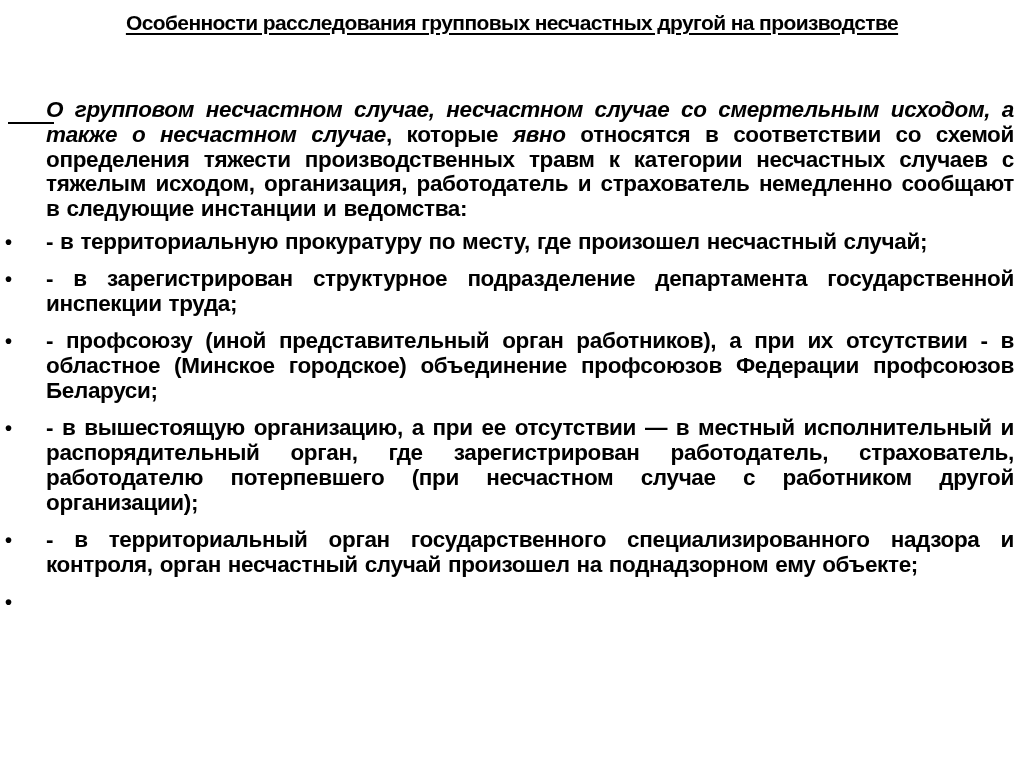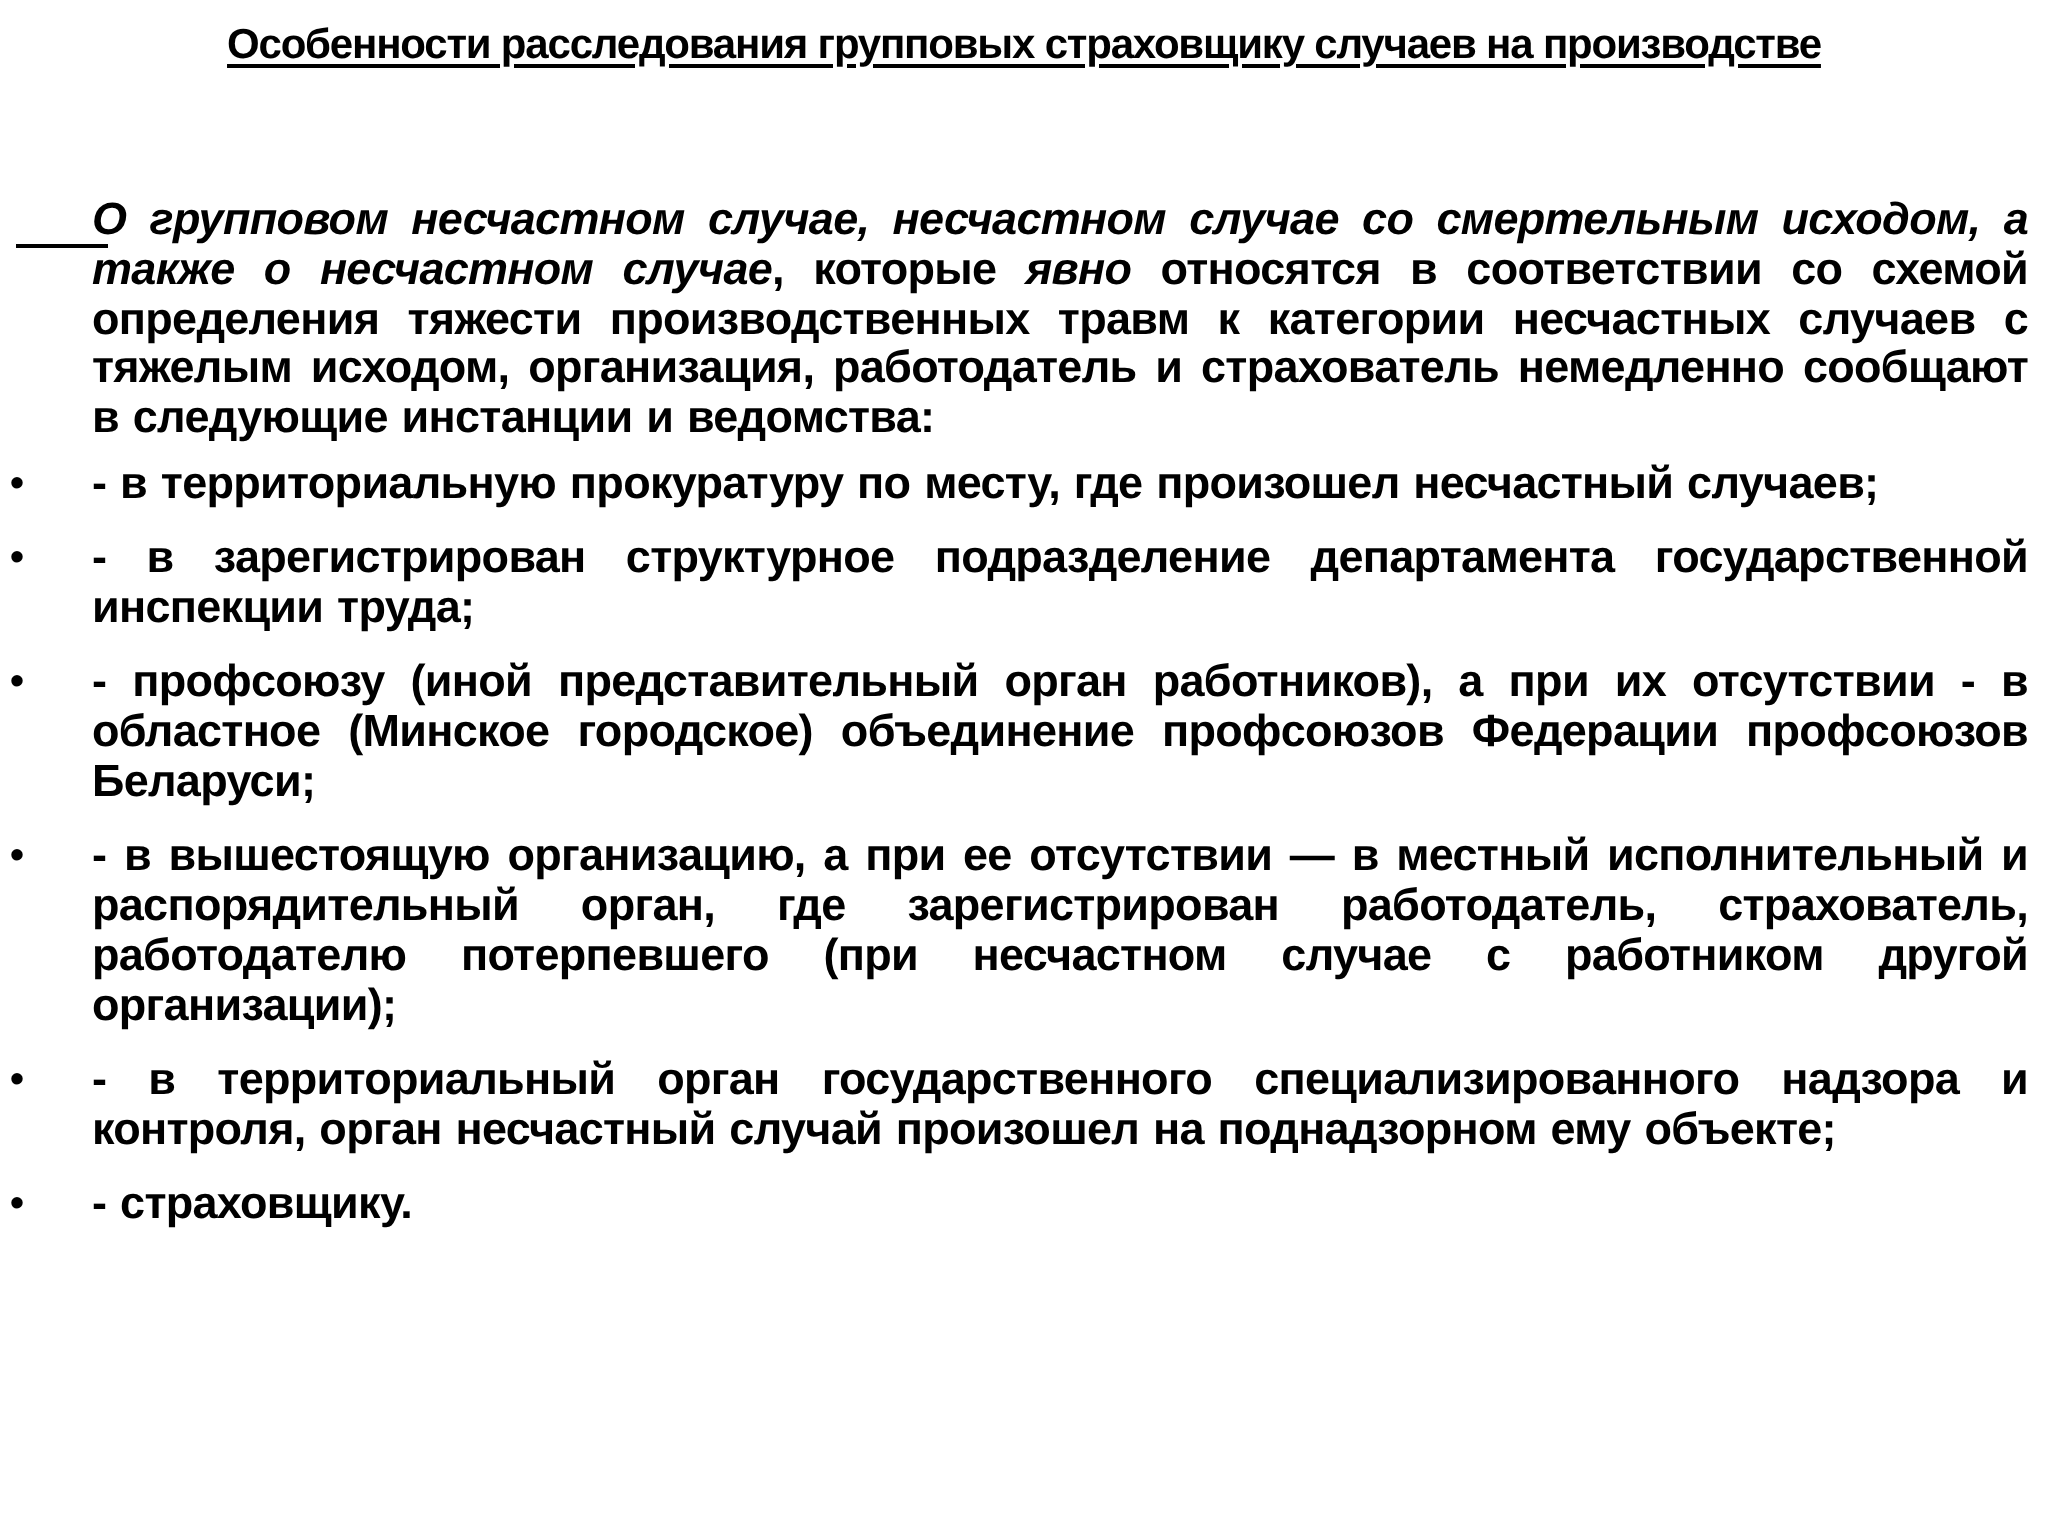--- a/index.html
+++ b/index.html
@@ -36,7 +36,7 @@
 
 <div>
   <div class="title">
-    <span>Особенности расследования групповых страховщику случаев на производстве</span>
+    <span>Особенности расследования групповых несчастных другой на производстве</span>
   </div>
 
   <div class="intro-line-underline"></div>

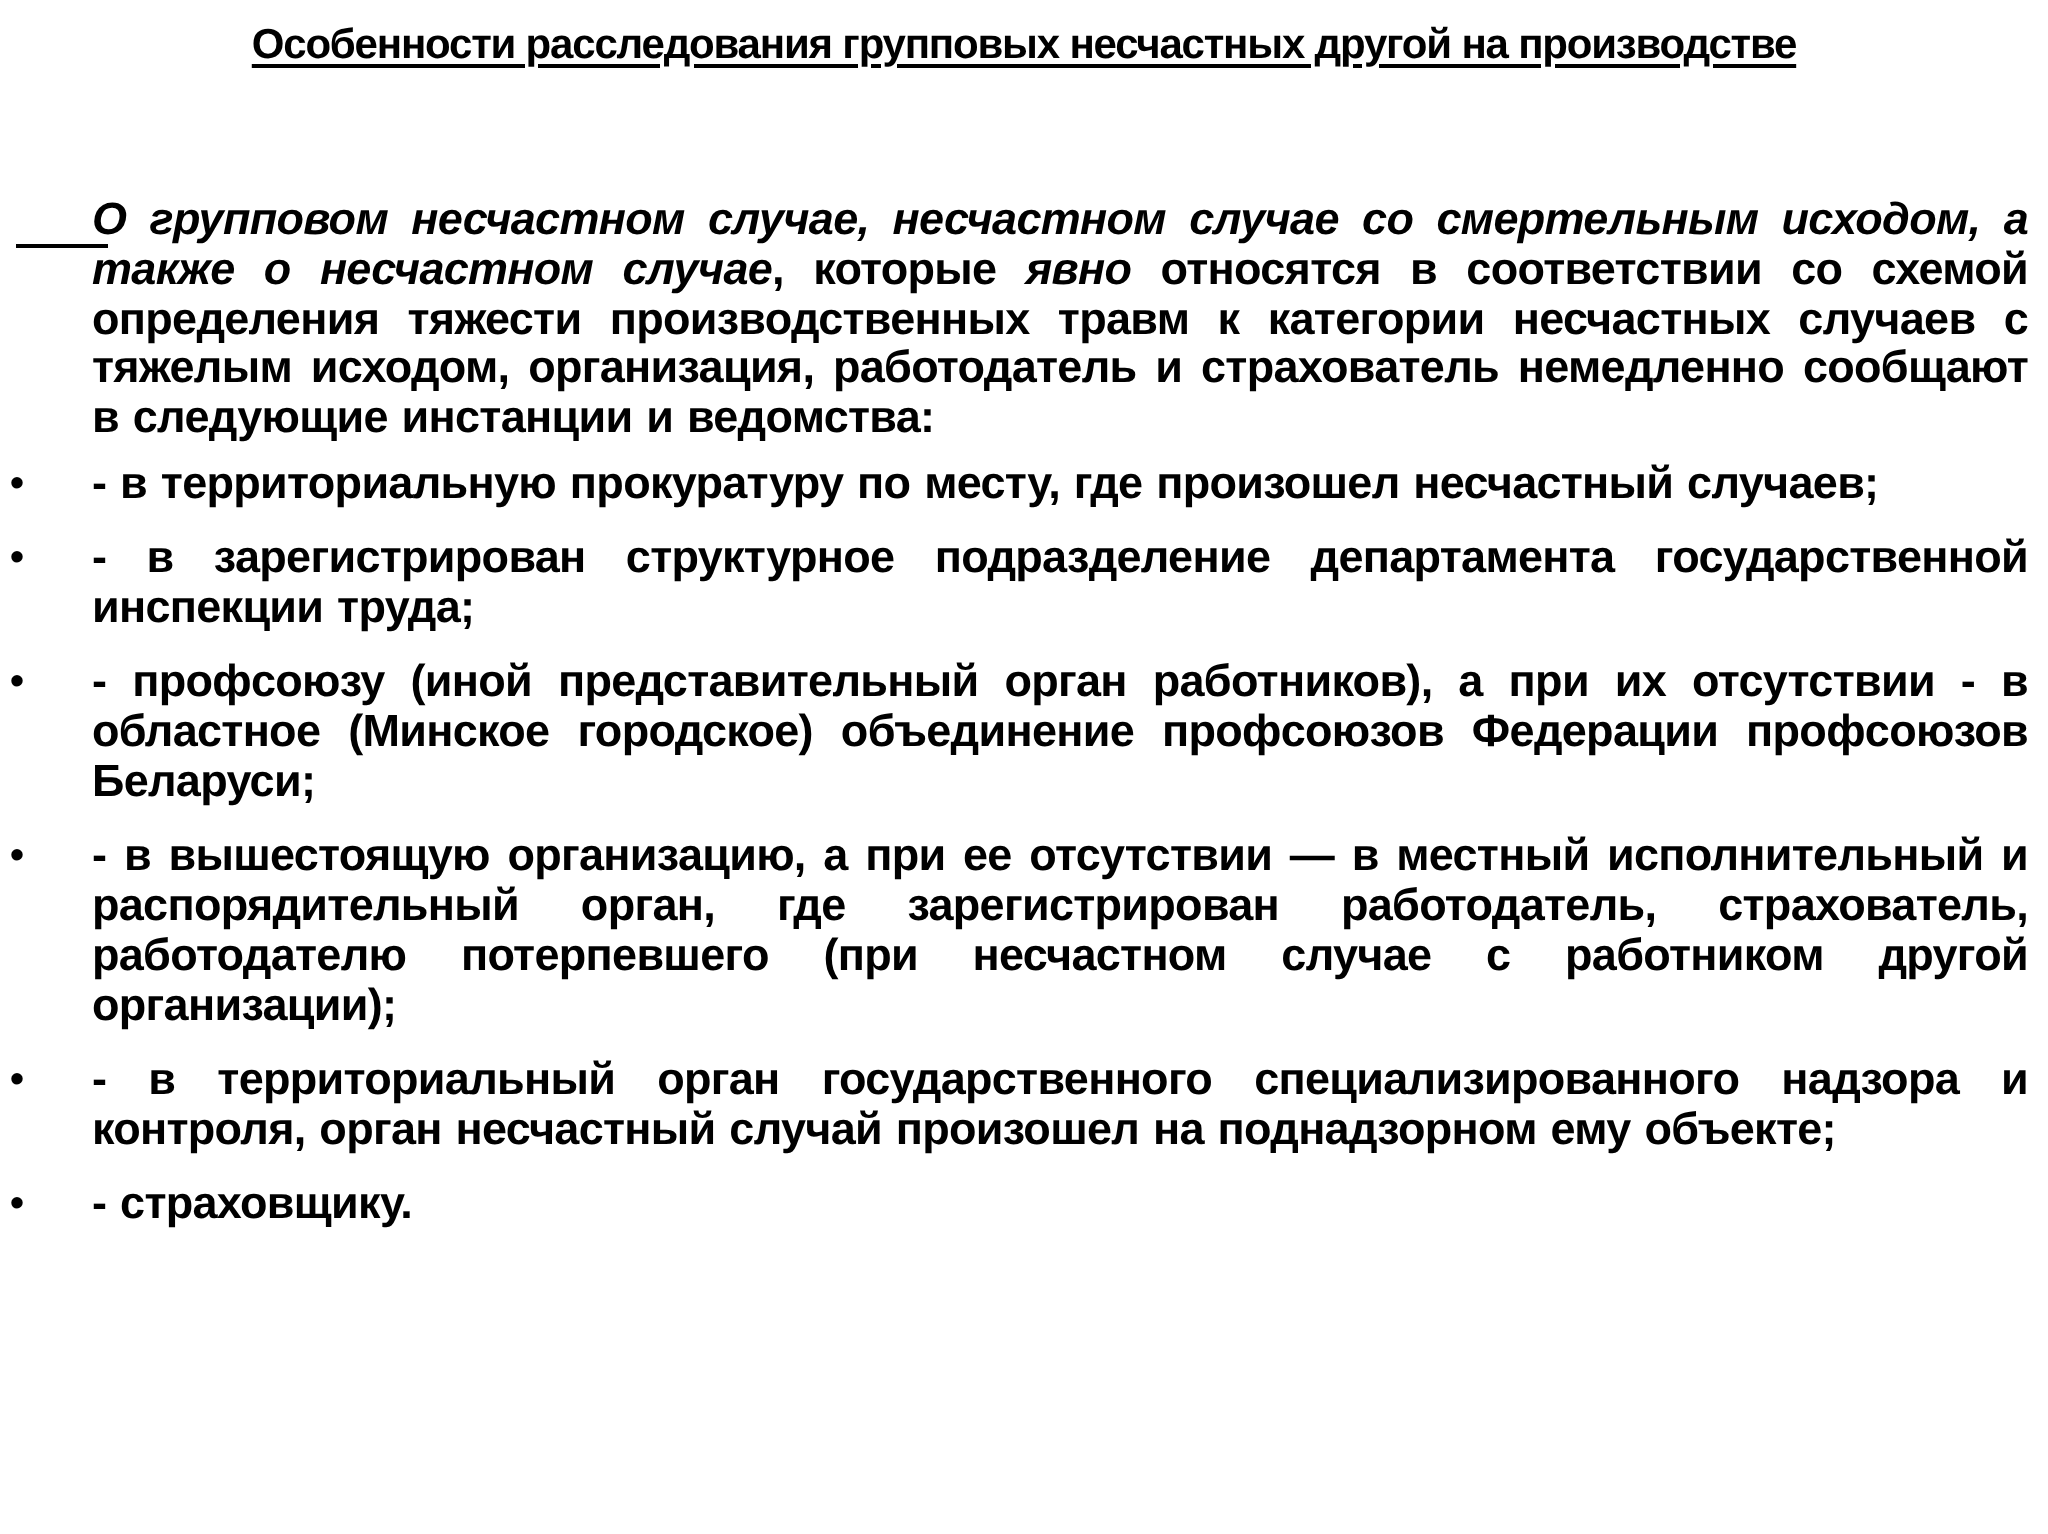--- a/index.html
+++ b/index.html
@@ -47,7 +47,7 @@
     <ul class="bullets">
       <li>
         <span class="bullet-dot">•</span>
-        <span>- в территориальную прокуратуру по месту, где произошел несчастный случаев;</span>
+        <span>- в территориальную прокуратуру по месту, где произошел несчастный случай;</span>
       </li>
       <li>
         <span class="bullet-dot">•</span>

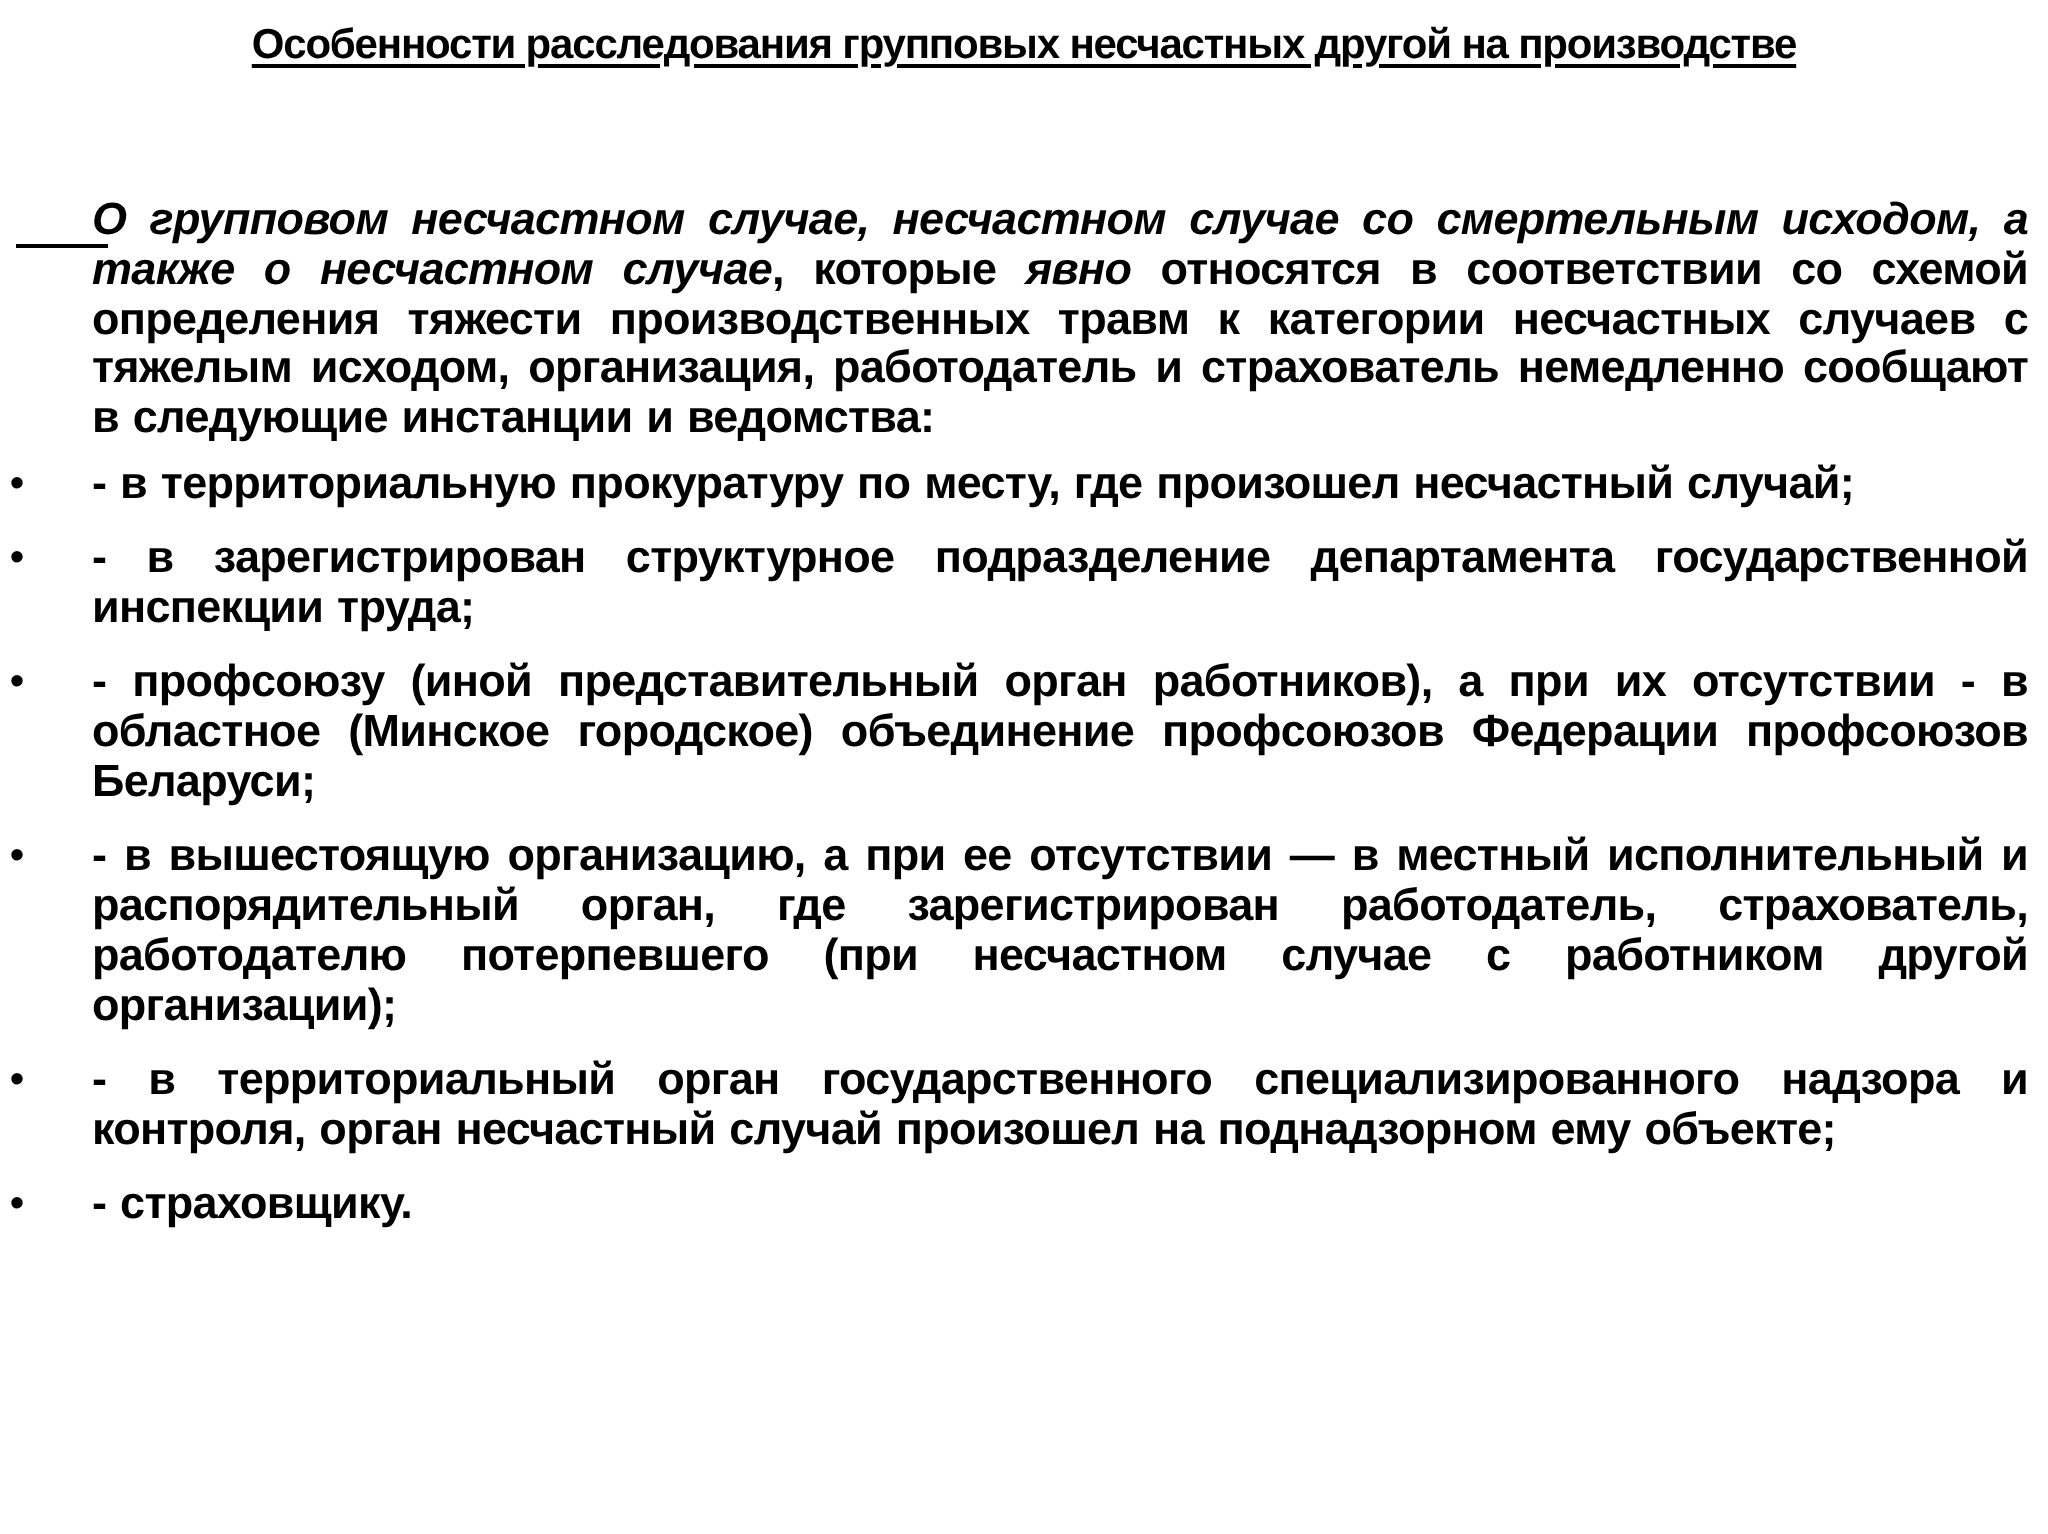--- a/index.html
+++ b/index.html
@@ -67,7 +67,6 @@
       </li>
       <li>
         <span class="bullet-dot">•</span>
-        <span>- страховщику.</span>
       </li>
     </ul>
   </div>

